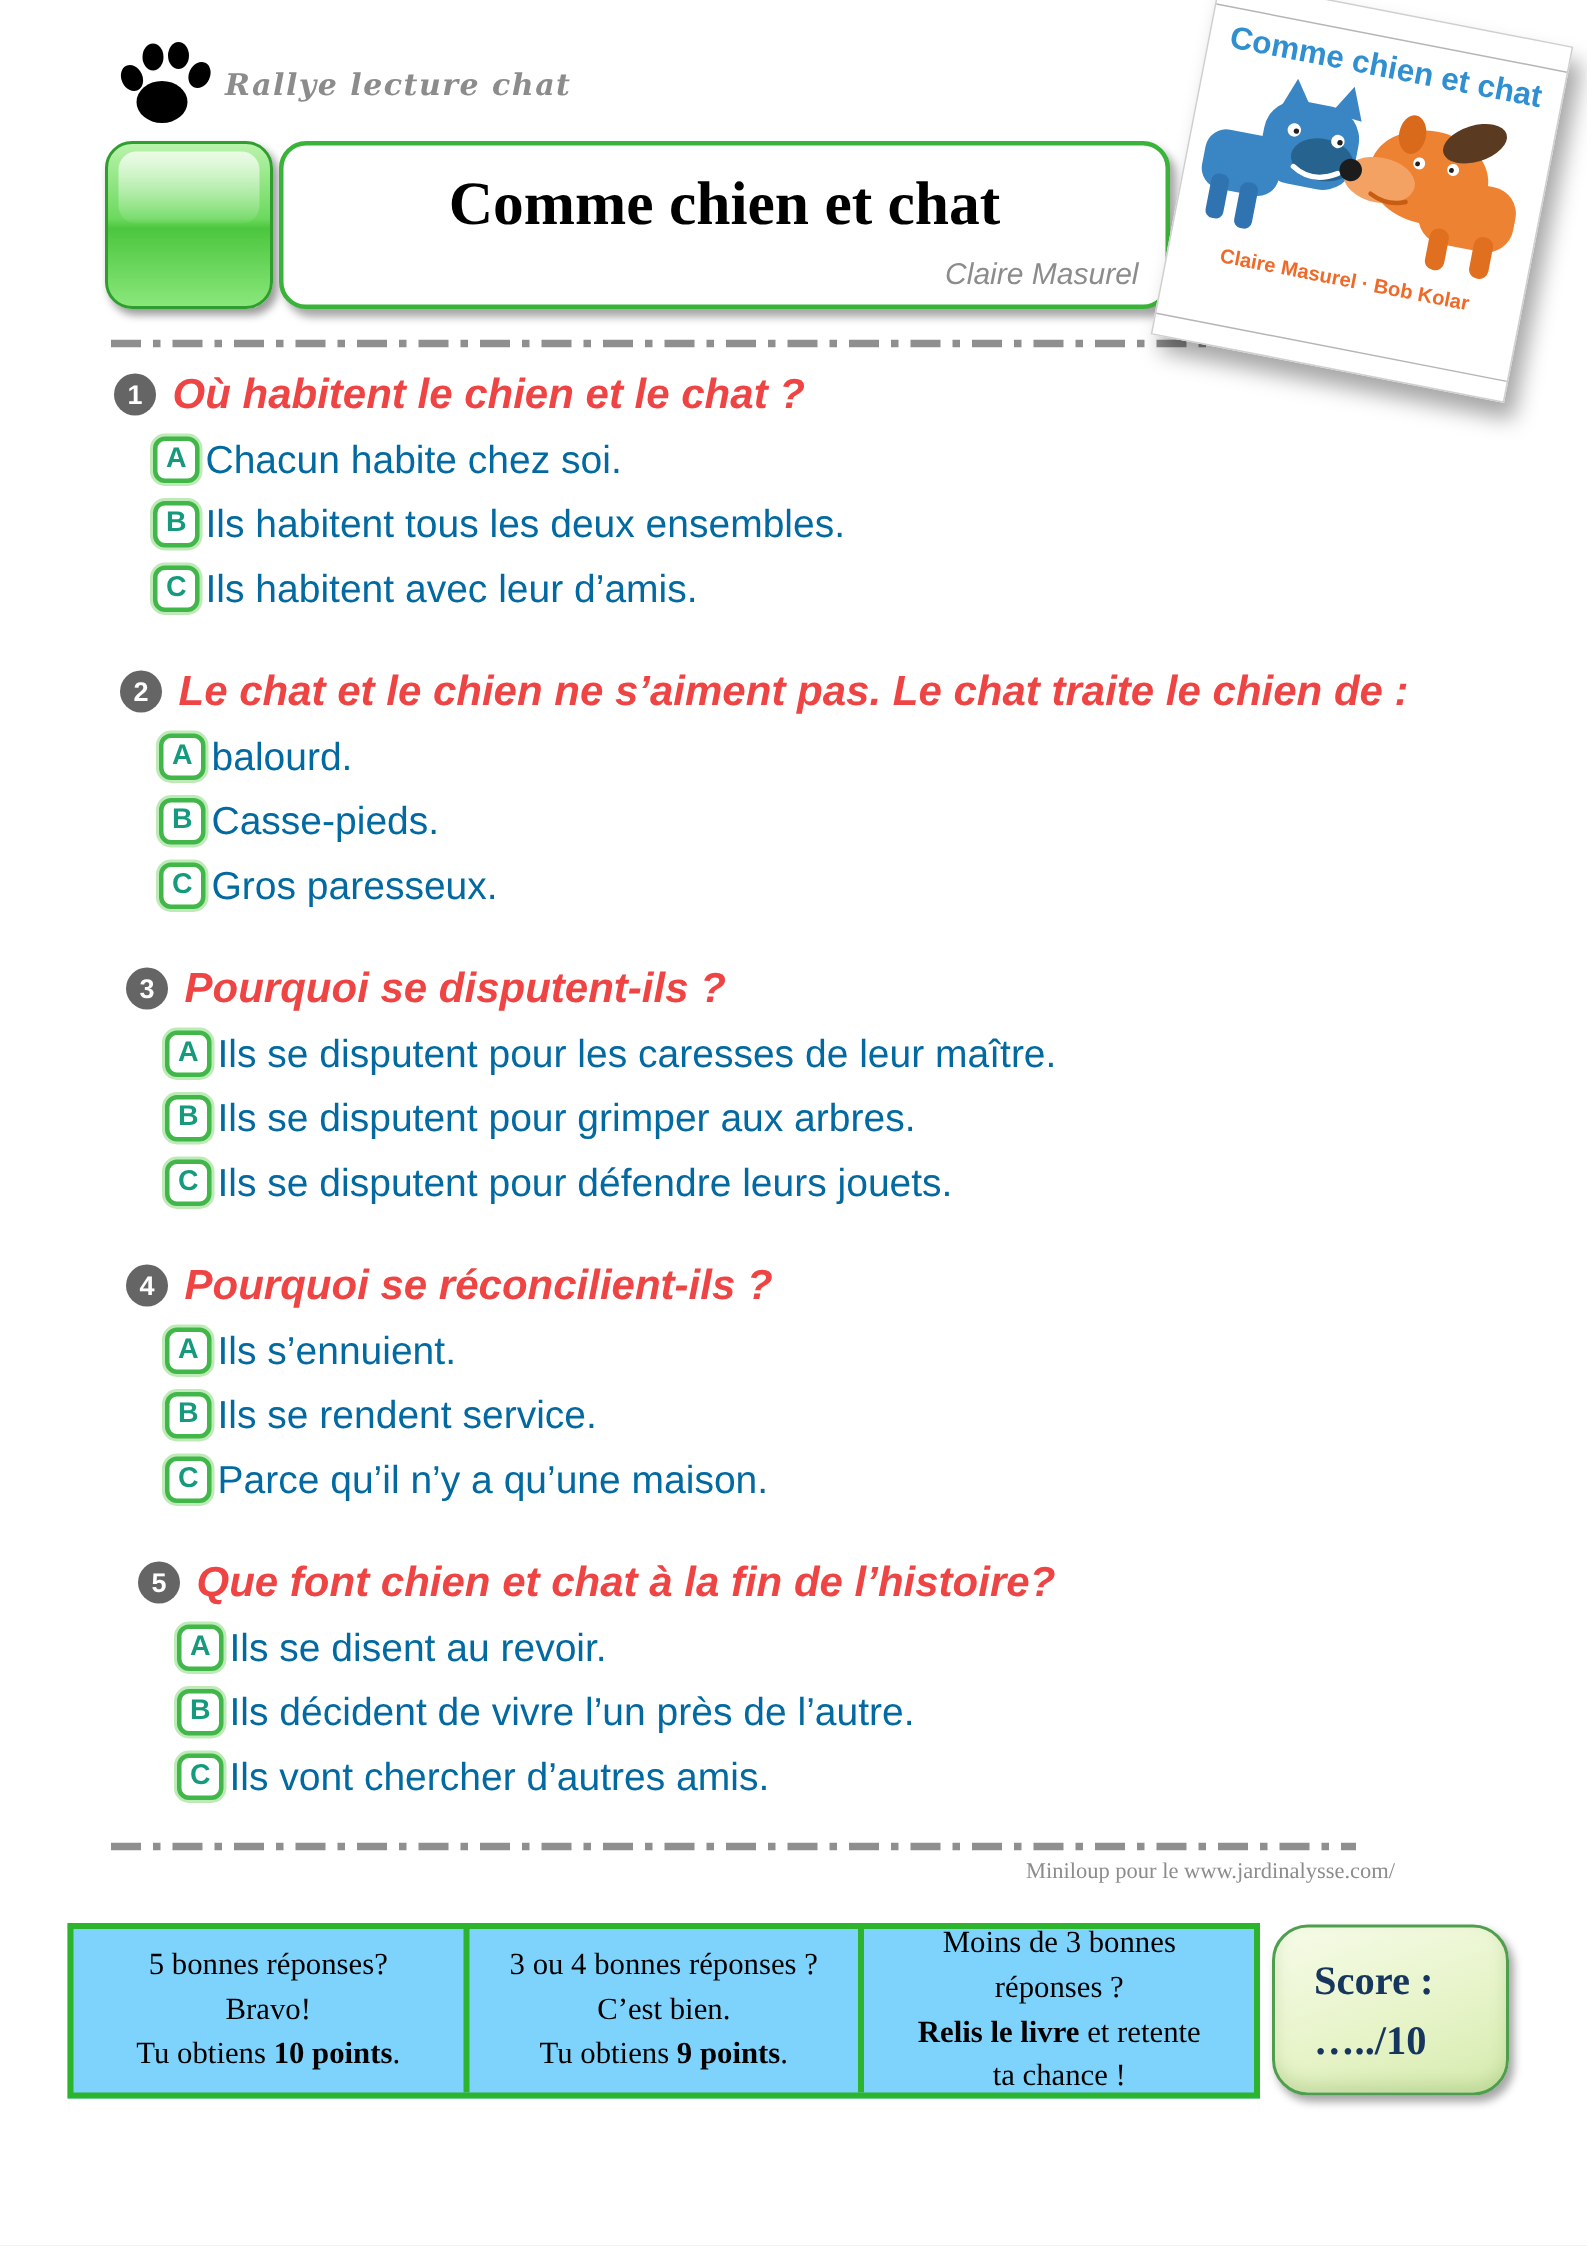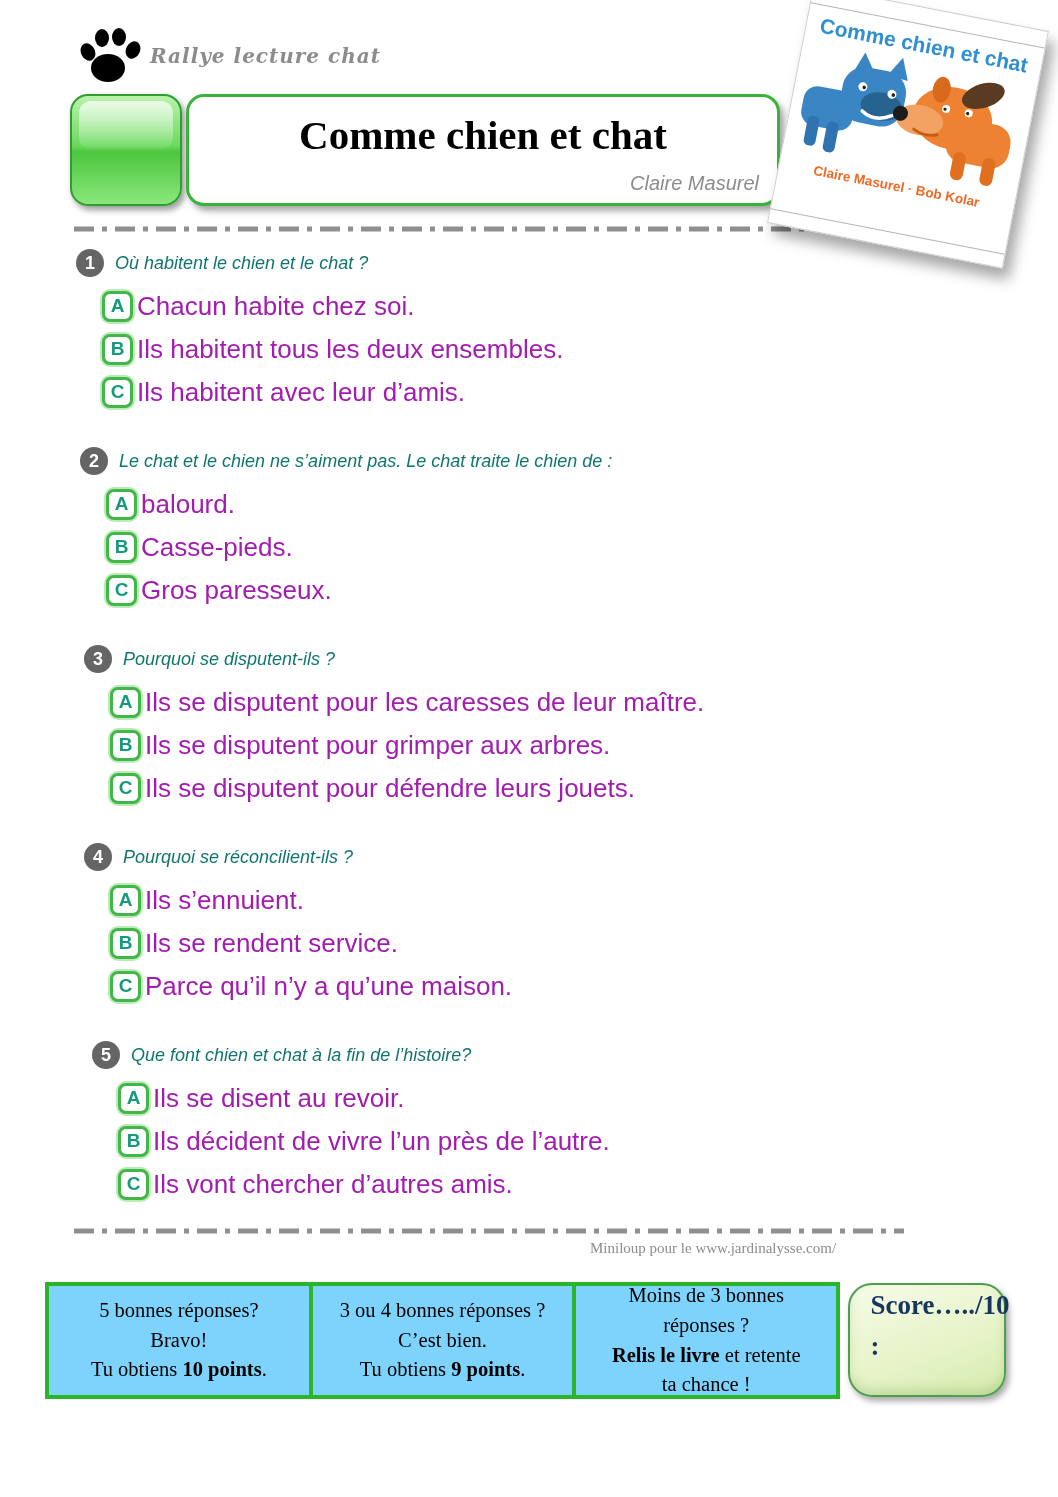--- a/index.html
+++ b/index.html
@@ -66,7 +66,7 @@
     display:flex;align-items:center;justify-content:center;flex-shrink:0;
   }
   .q-title{
-    font-size:18px;font-weight:normal;font-style:italic;color:#0f766e;white-space:nowrap;
+    font-size:28px;font-weight:bold;font-style:italic;color:#ef4444;white-space:nowrap;
   }
   .opt-row{display:flex;align-items:center;margin:7px 0 7px 26px;height:36px;}
   .opt-letter{

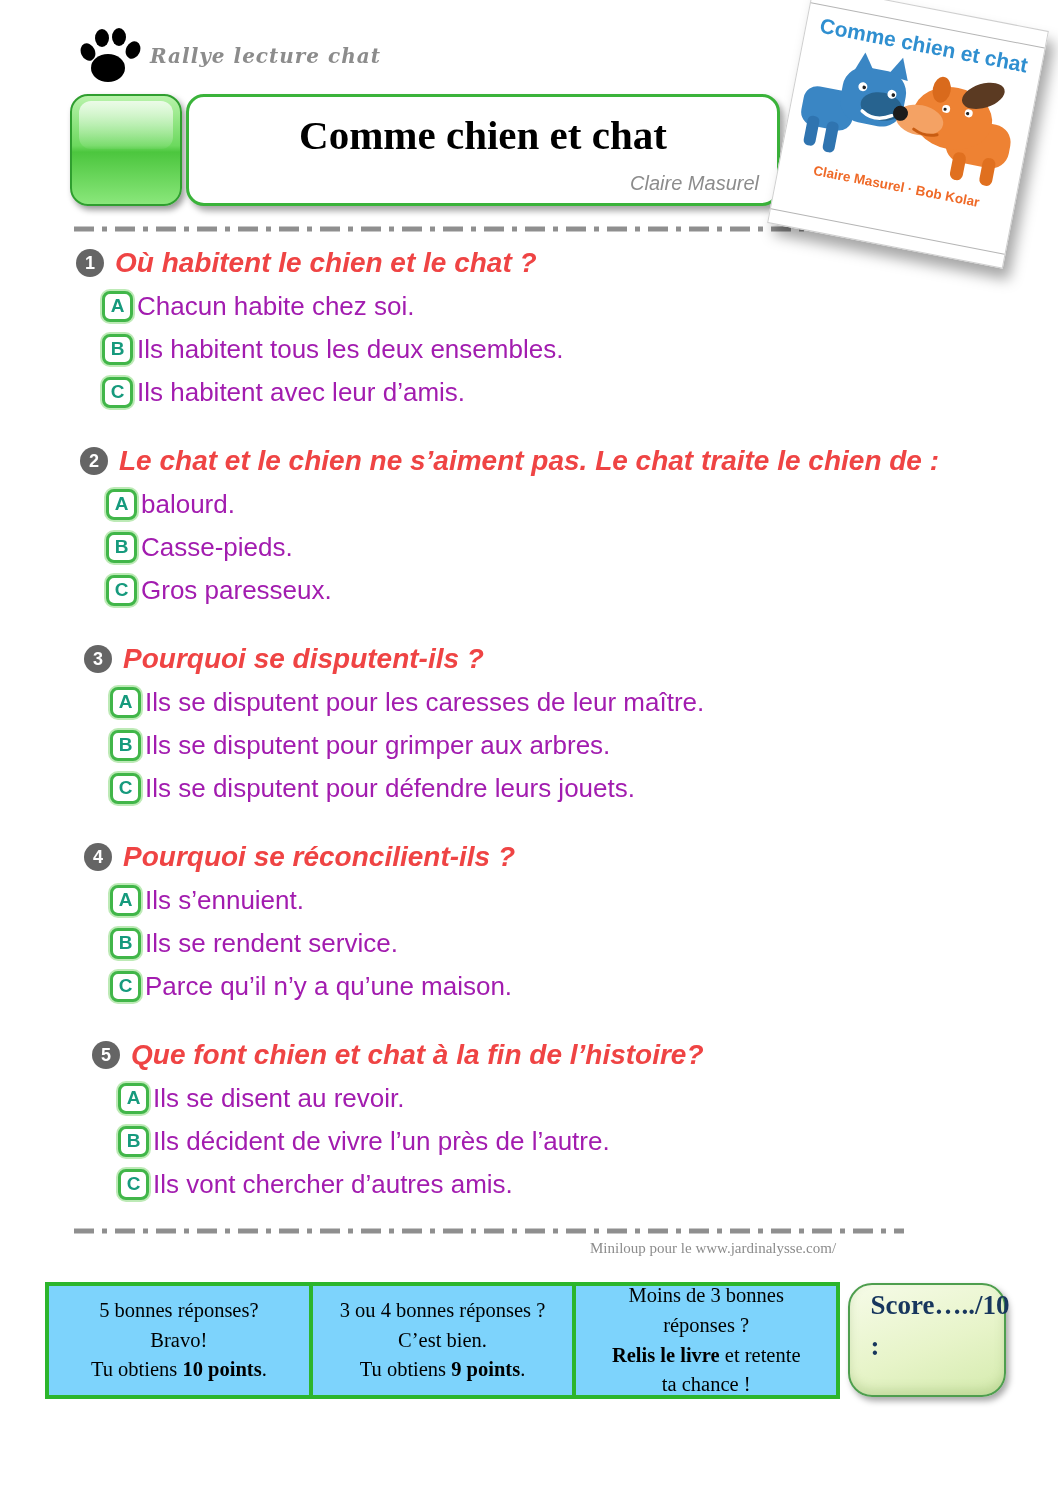--- a/index.html
+++ b/index.html
@@ -74,7 +74,7 @@
     box-shadow:0 0 0 2px #bdeab6;color:#169a7d;font-weight:bold;font-size:19px;
     display:flex;align-items:center;justify-content:center;flex-shrink:0;margin-right:4px;
   }
-  .opt-text{font-size:26px;color:#a21caf;white-space:nowrap;}
+  .opt-text{font-size:26px;color:#0369a1;white-space:nowrap;}
   
   .credit{
     position:absolute;left:590px;top:1240px;width:340px;text-align:left;

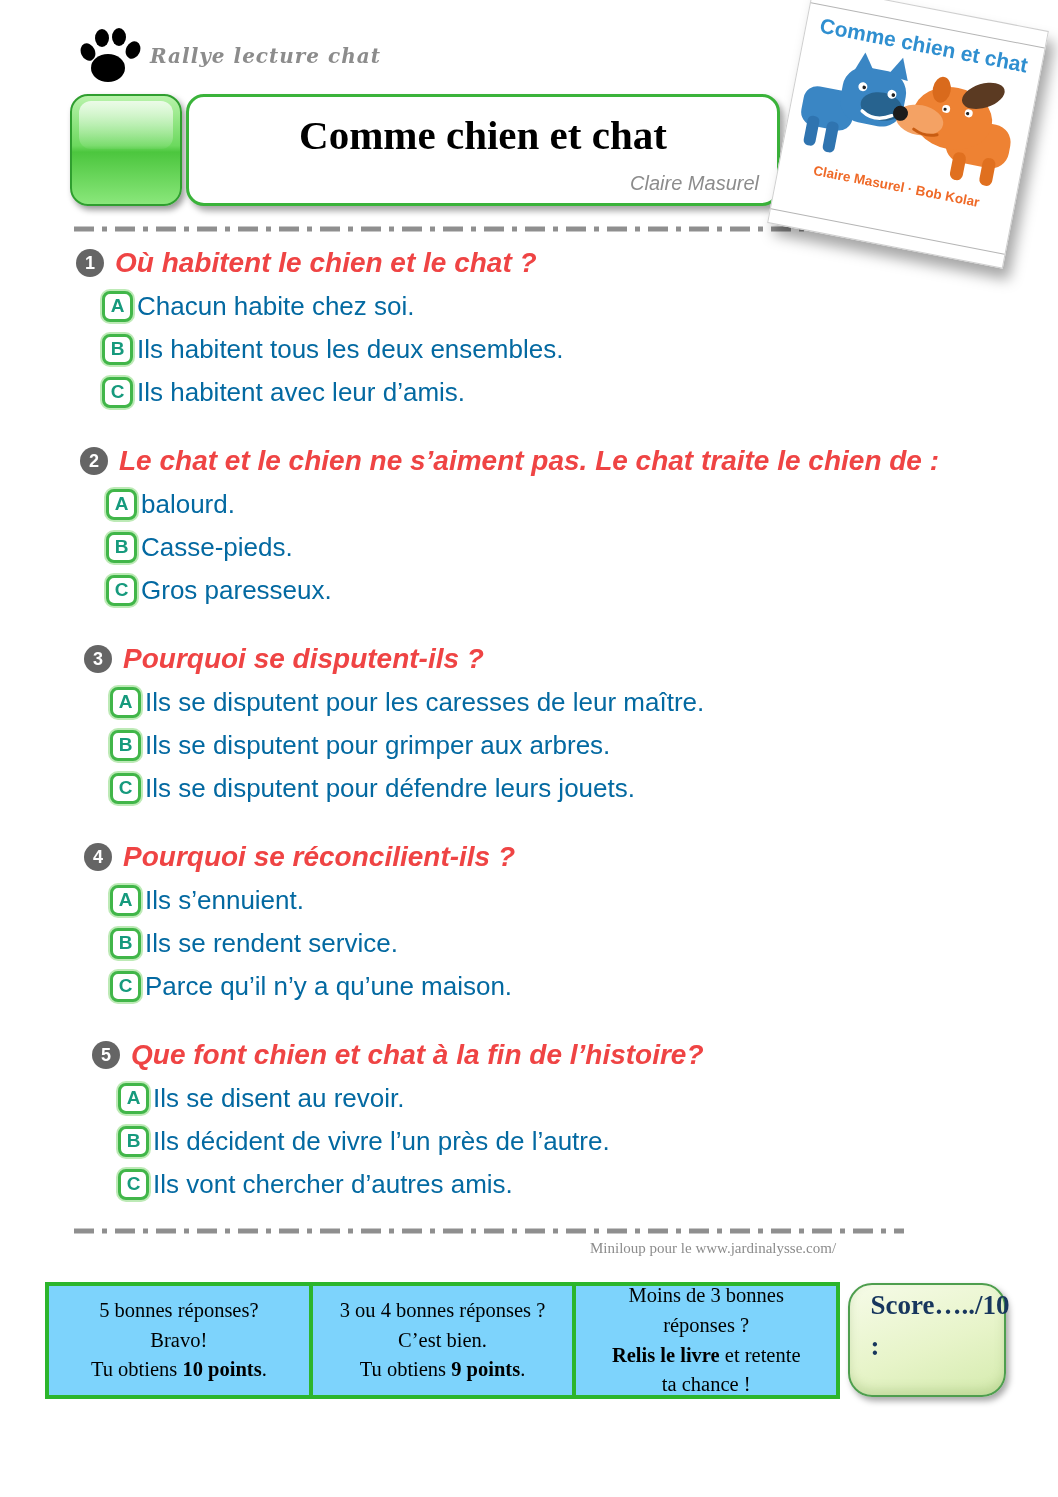--- a/index.html
+++ b/index.html
@@ -77,7 +77,7 @@
   .opt-text{font-size:26px;color:#0369a1;white-space:nowrap;}
   
   .credit{
-    position:absolute;left:590px;top:1240px;width:340px;text-align:left;
+    position:absolute;left:590px;top:1240px;width:340px;text-align:right;
     font-family:"Liberation Serif",serif;font-size:15px;color:#8c8c8c;
   }
   .score-table{

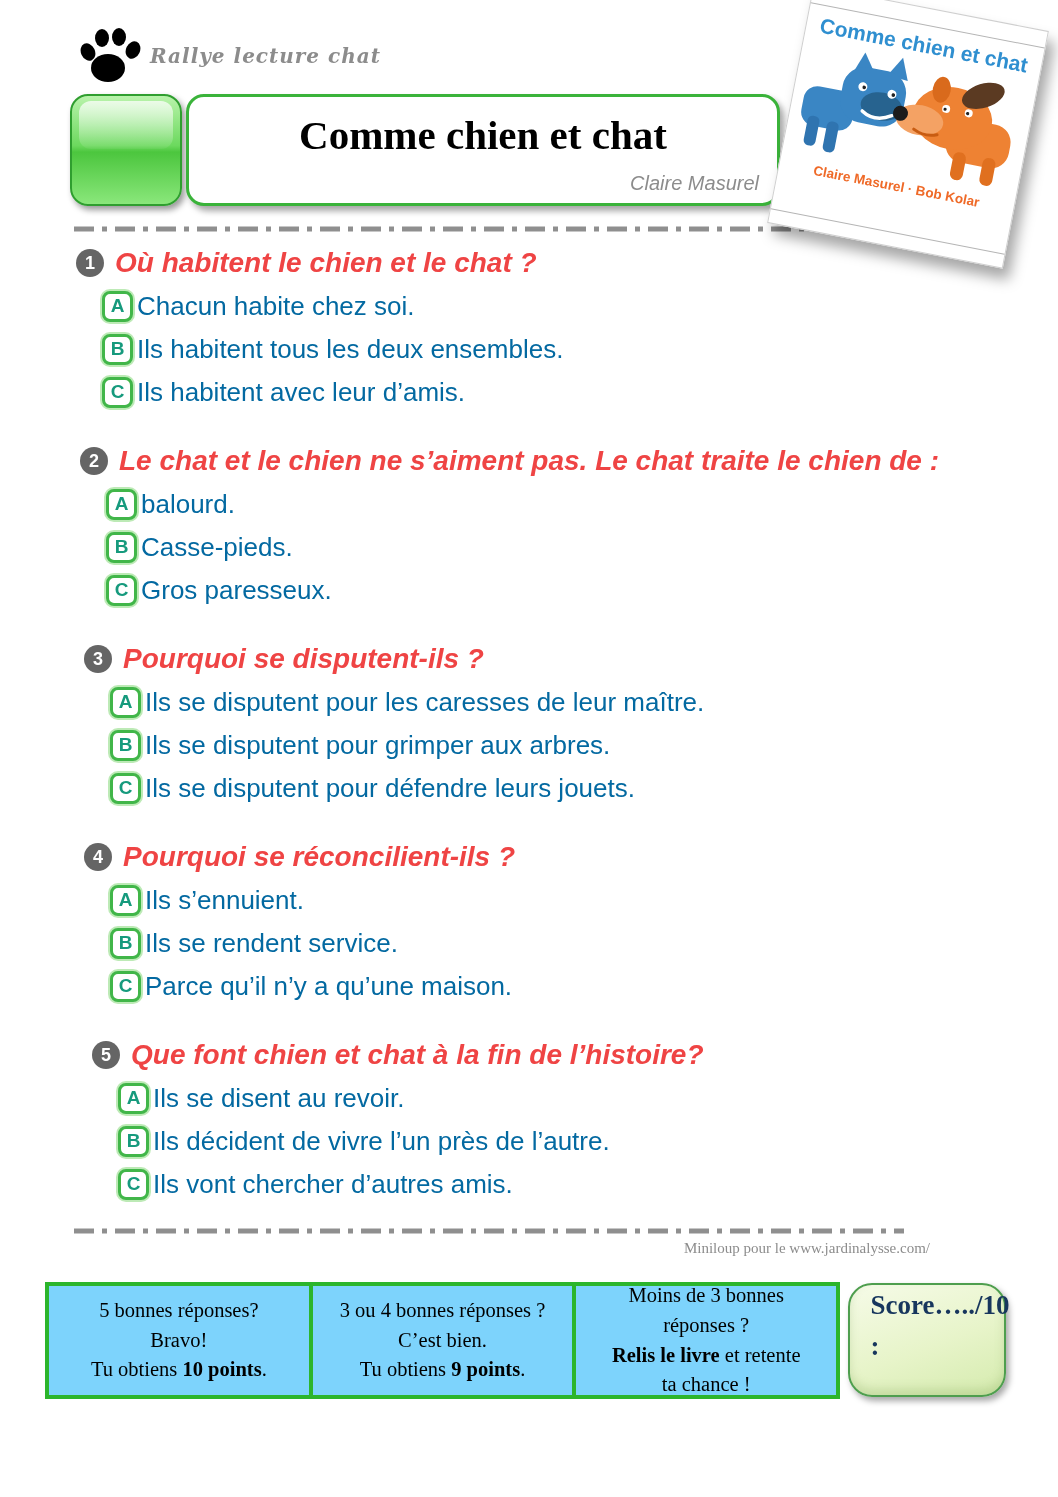--- a/index.html
+++ b/index.html
@@ -95,7 +95,7 @@
     border-radius:24px;border:2px solid #4e9e4e;box-sizing:border-box;
     background:linear-gradient(160deg,#f6fbe8 0%,#e7f4c9 55%,#d5ebae 100%);
     box-shadow:3px 4px 6px rgba(0,0,0,0.35), inset 0 -6px 10px rgba(120,160,80,0.25);
-    display:flex;flex-direction:row;justify-content:center;padding-left:26px;
+    display:flex;flex-direction:column;justify-content:center;padding-left:26px;
     font-family:"Liberation Serif",serif;font-weight:bold;font-size:27px;color:#17365d;
     line-height:1.5;
   }

